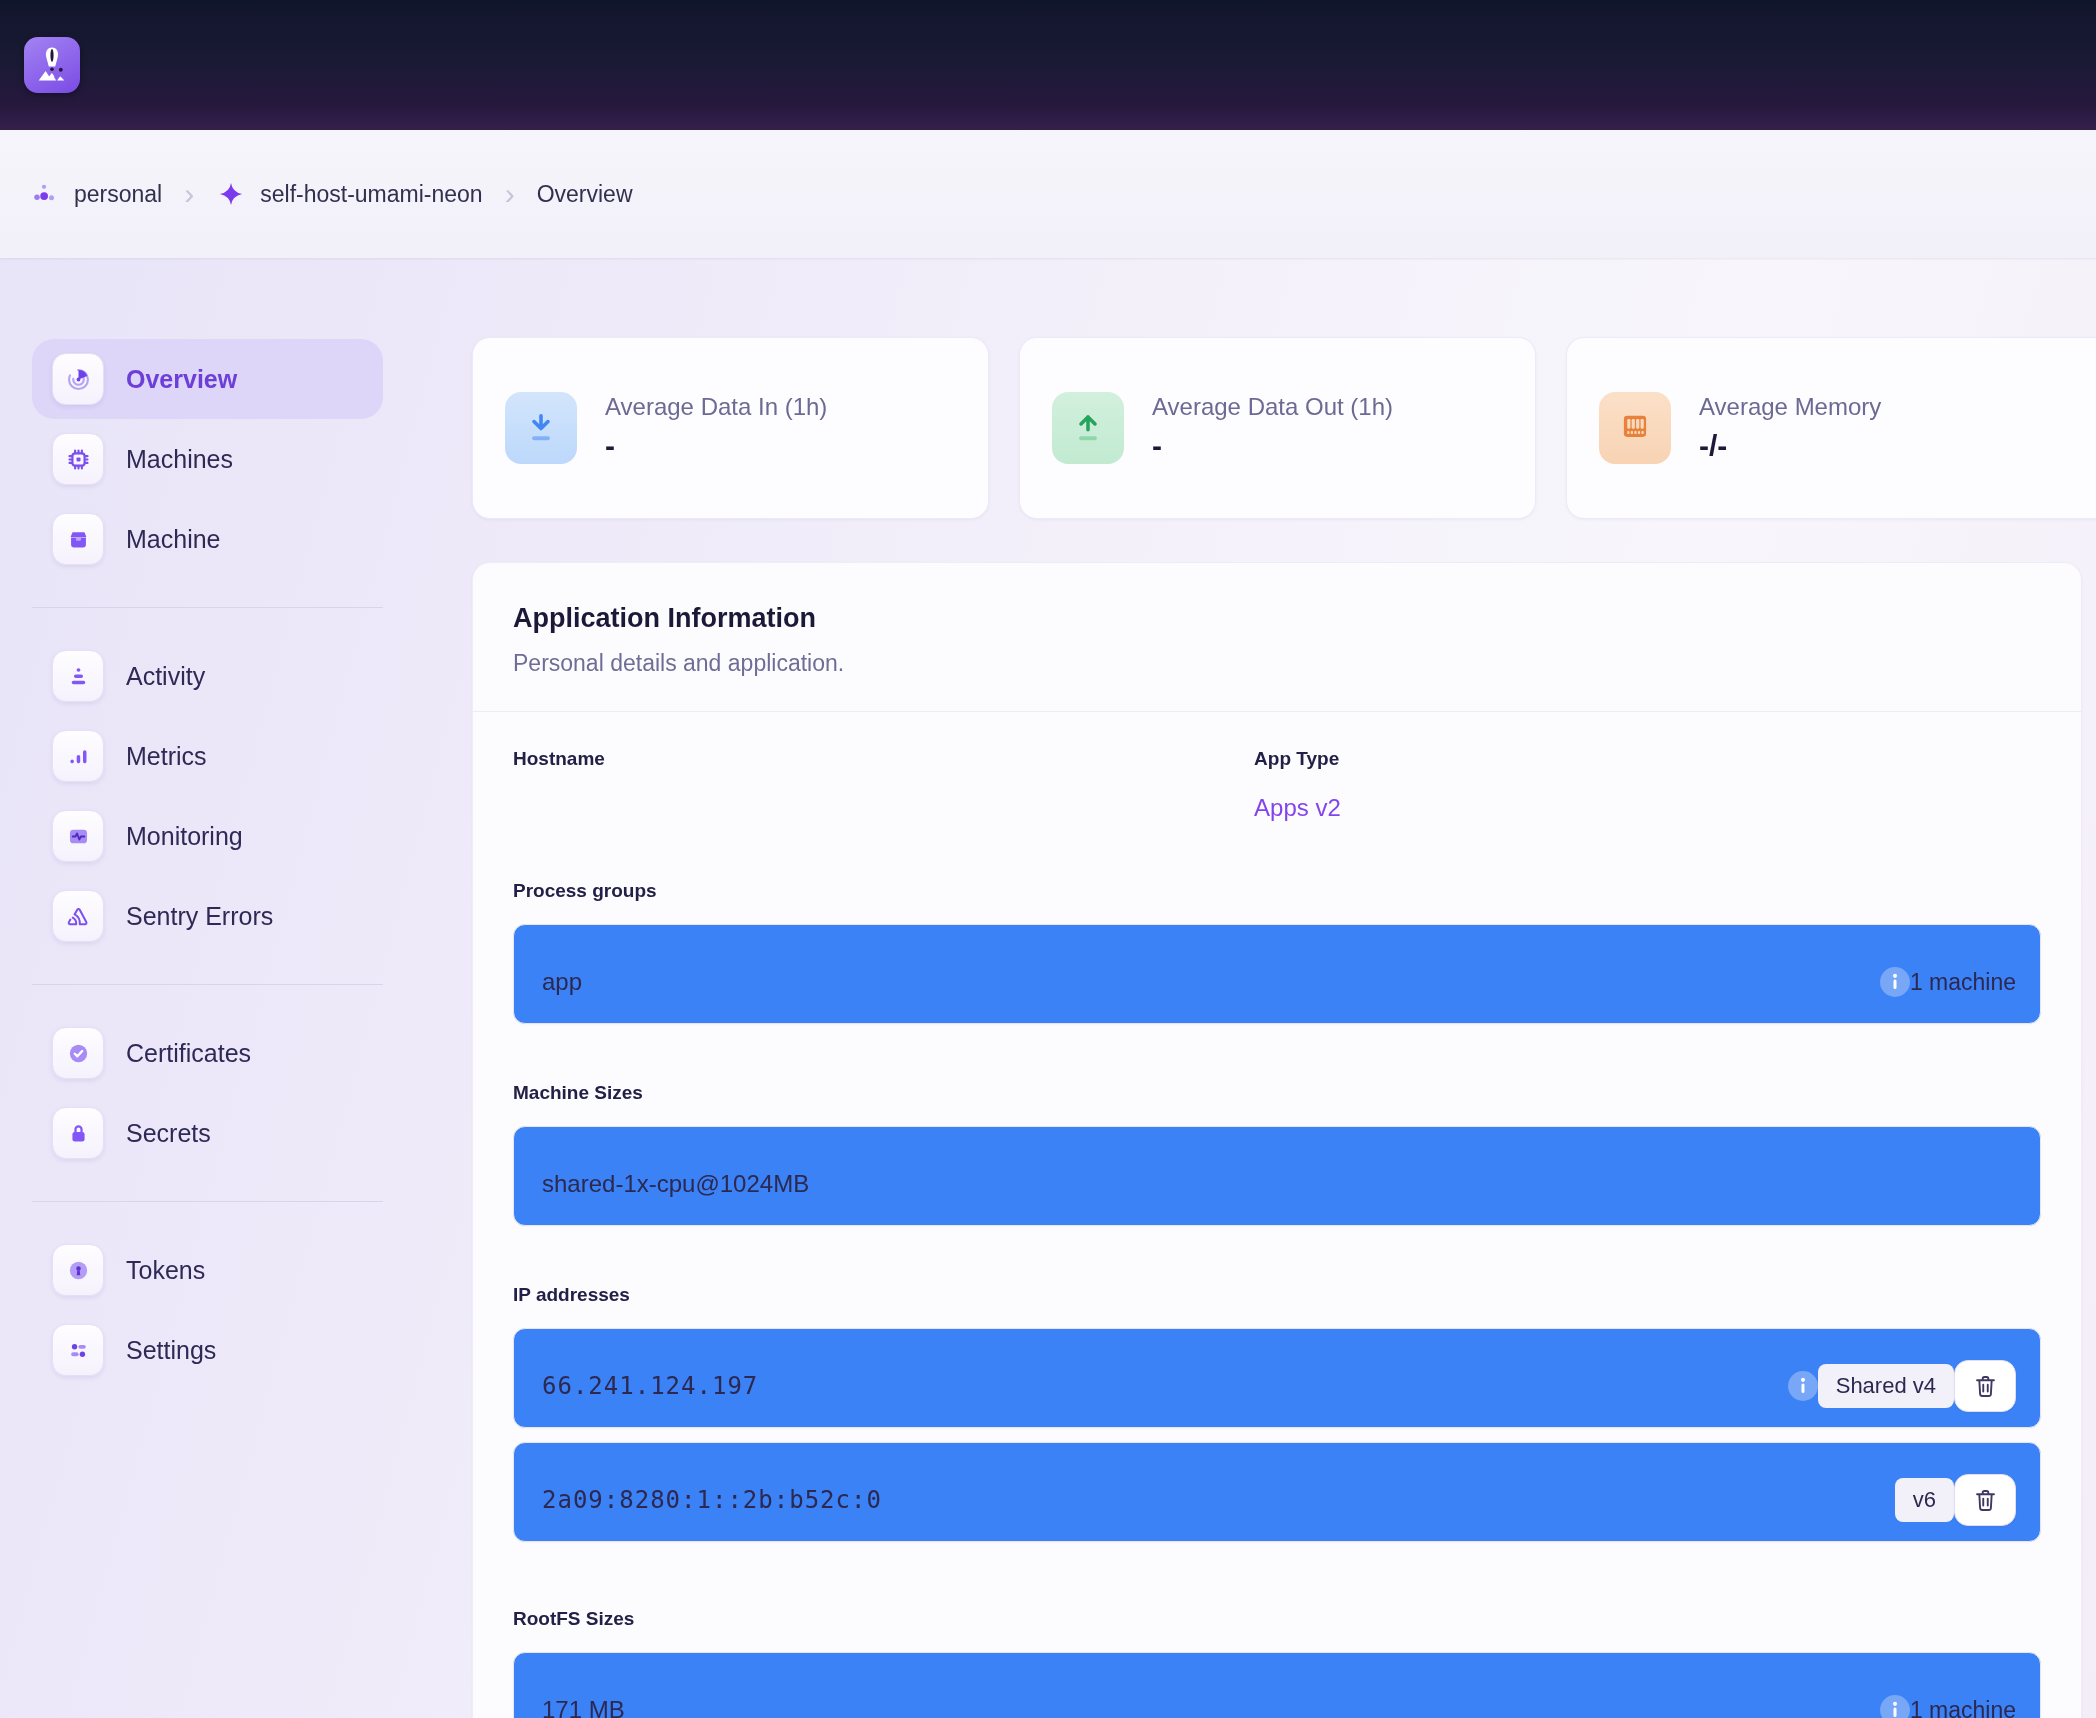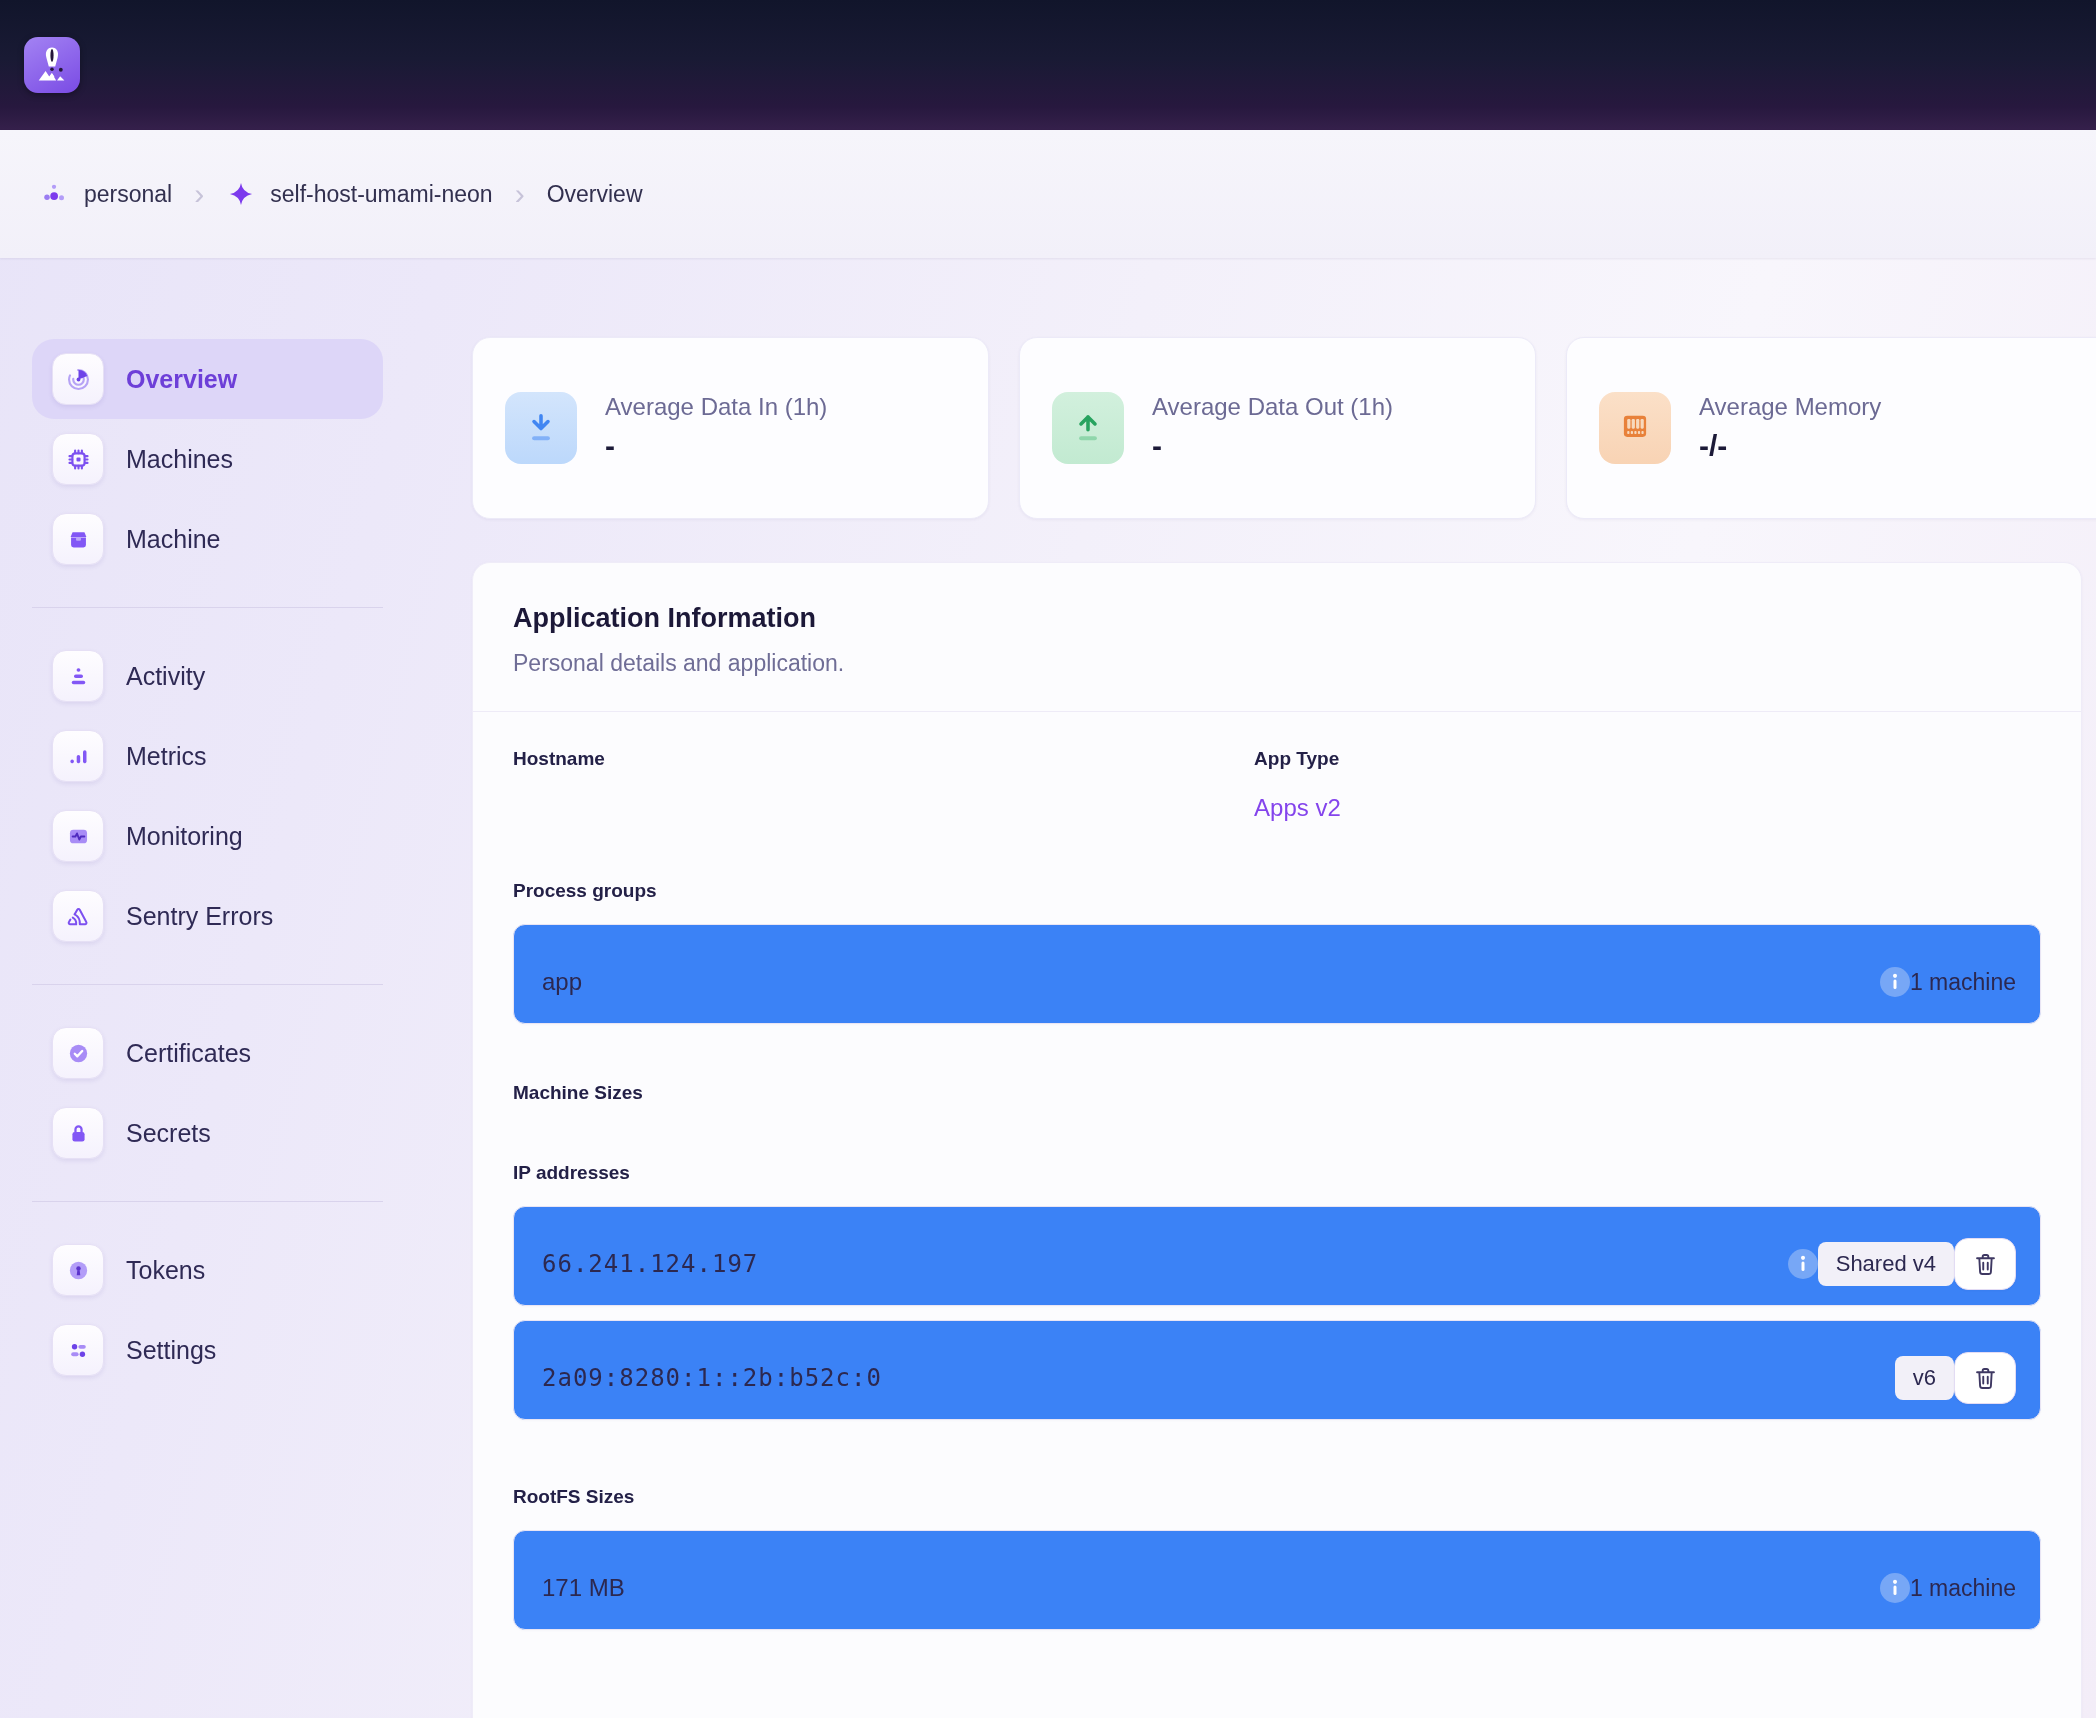--- a/index.html
+++ b/index.html
@@ -16,7 +16,7 @@
 
   
   .crumbbar{height:128px;background:linear-gradient(180deg,#f6f5fb,#f2f0f9);
-    display:flex;align-items:center;padding:0 40px;box-shadow:0 1px 2px rgba(40,30,90,.08);}
+    display:flex;align-items:center;padding:0 30px;box-shadow:0 1px 2px rgba(40,30,90,.08);}
   .crumb{display:flex;align-items:center;gap:14px;font-size:23px;color:#32304f;font-weight:500;cursor:pointer;}
   .crumb .cicon{width:30px;height:30px;display:flex;align-items:center;justify-content:center;}
   .crumb-sep{color:#c7c3d9;font-size:30px;margin:0 22px;font-weight:400;user-select:none;}

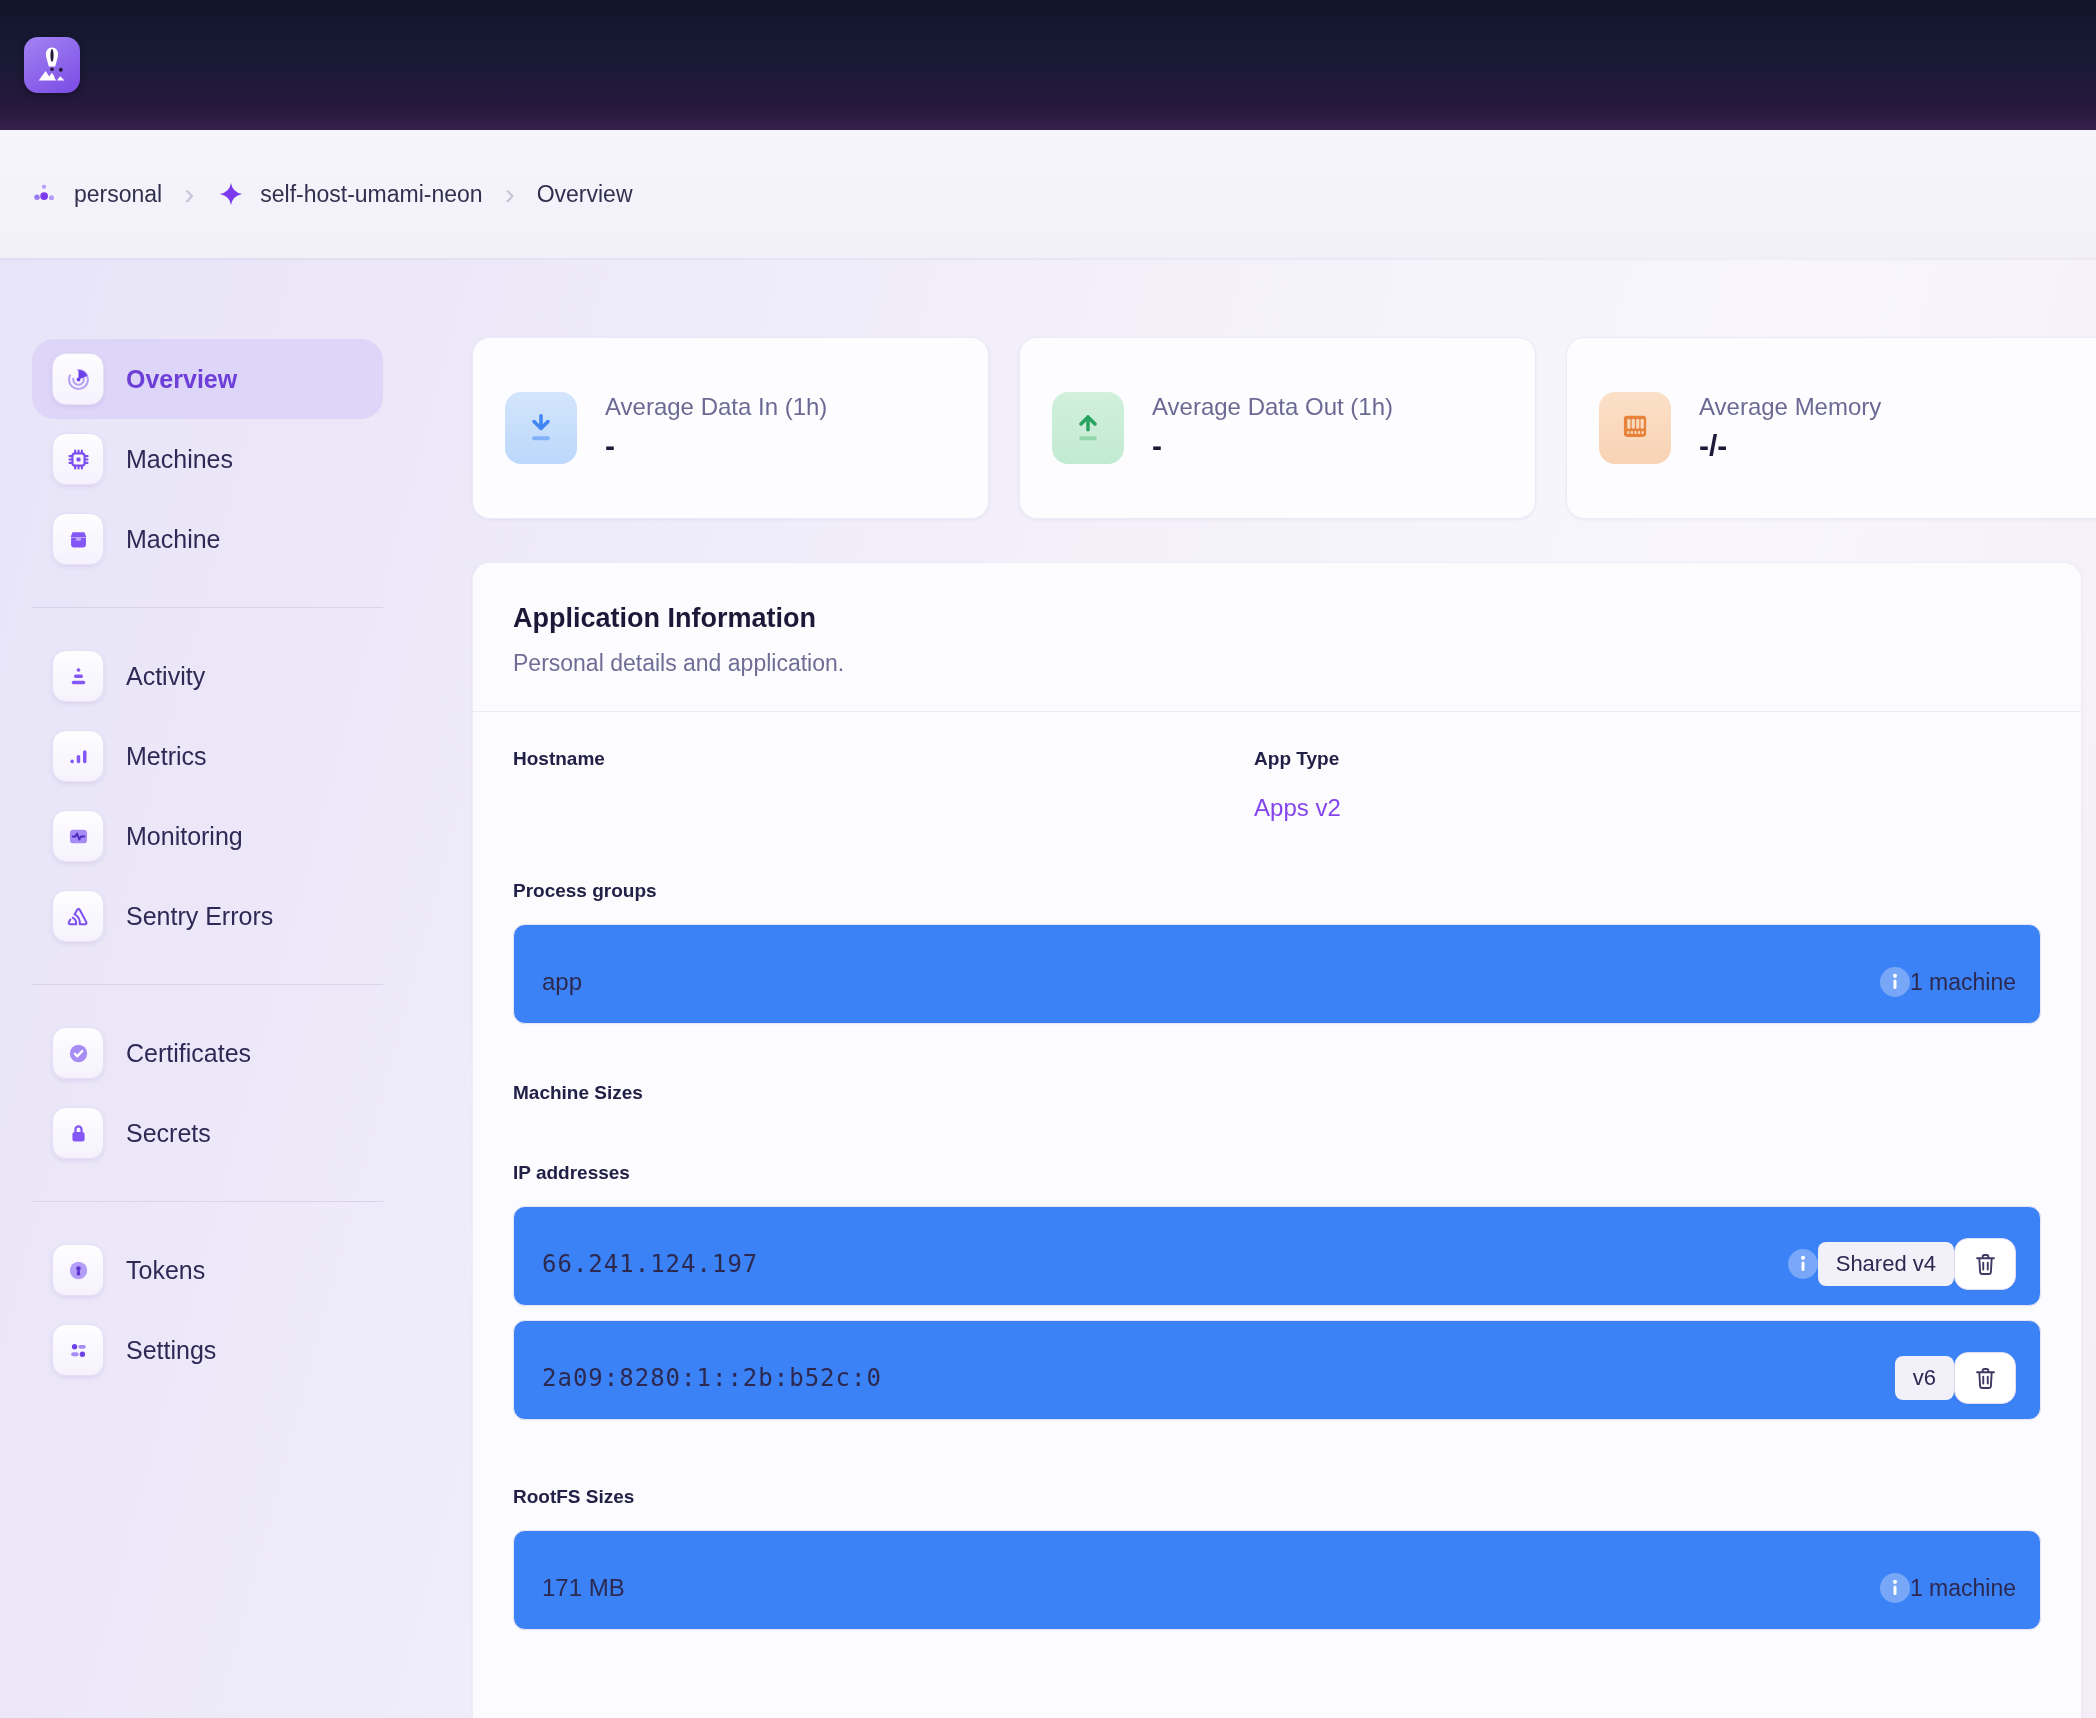--- a/index.html
+++ b/index.html
@@ -345,6 +345,9 @@
 
           <div class="section">
             <div class="field-label">Machine Sizes</div>
+            <div class="rowbox">
+              <span class="row-text">shared-1x-cpu@1024MB</span>
+            </div>
           </div>
 
           <div class="section">

